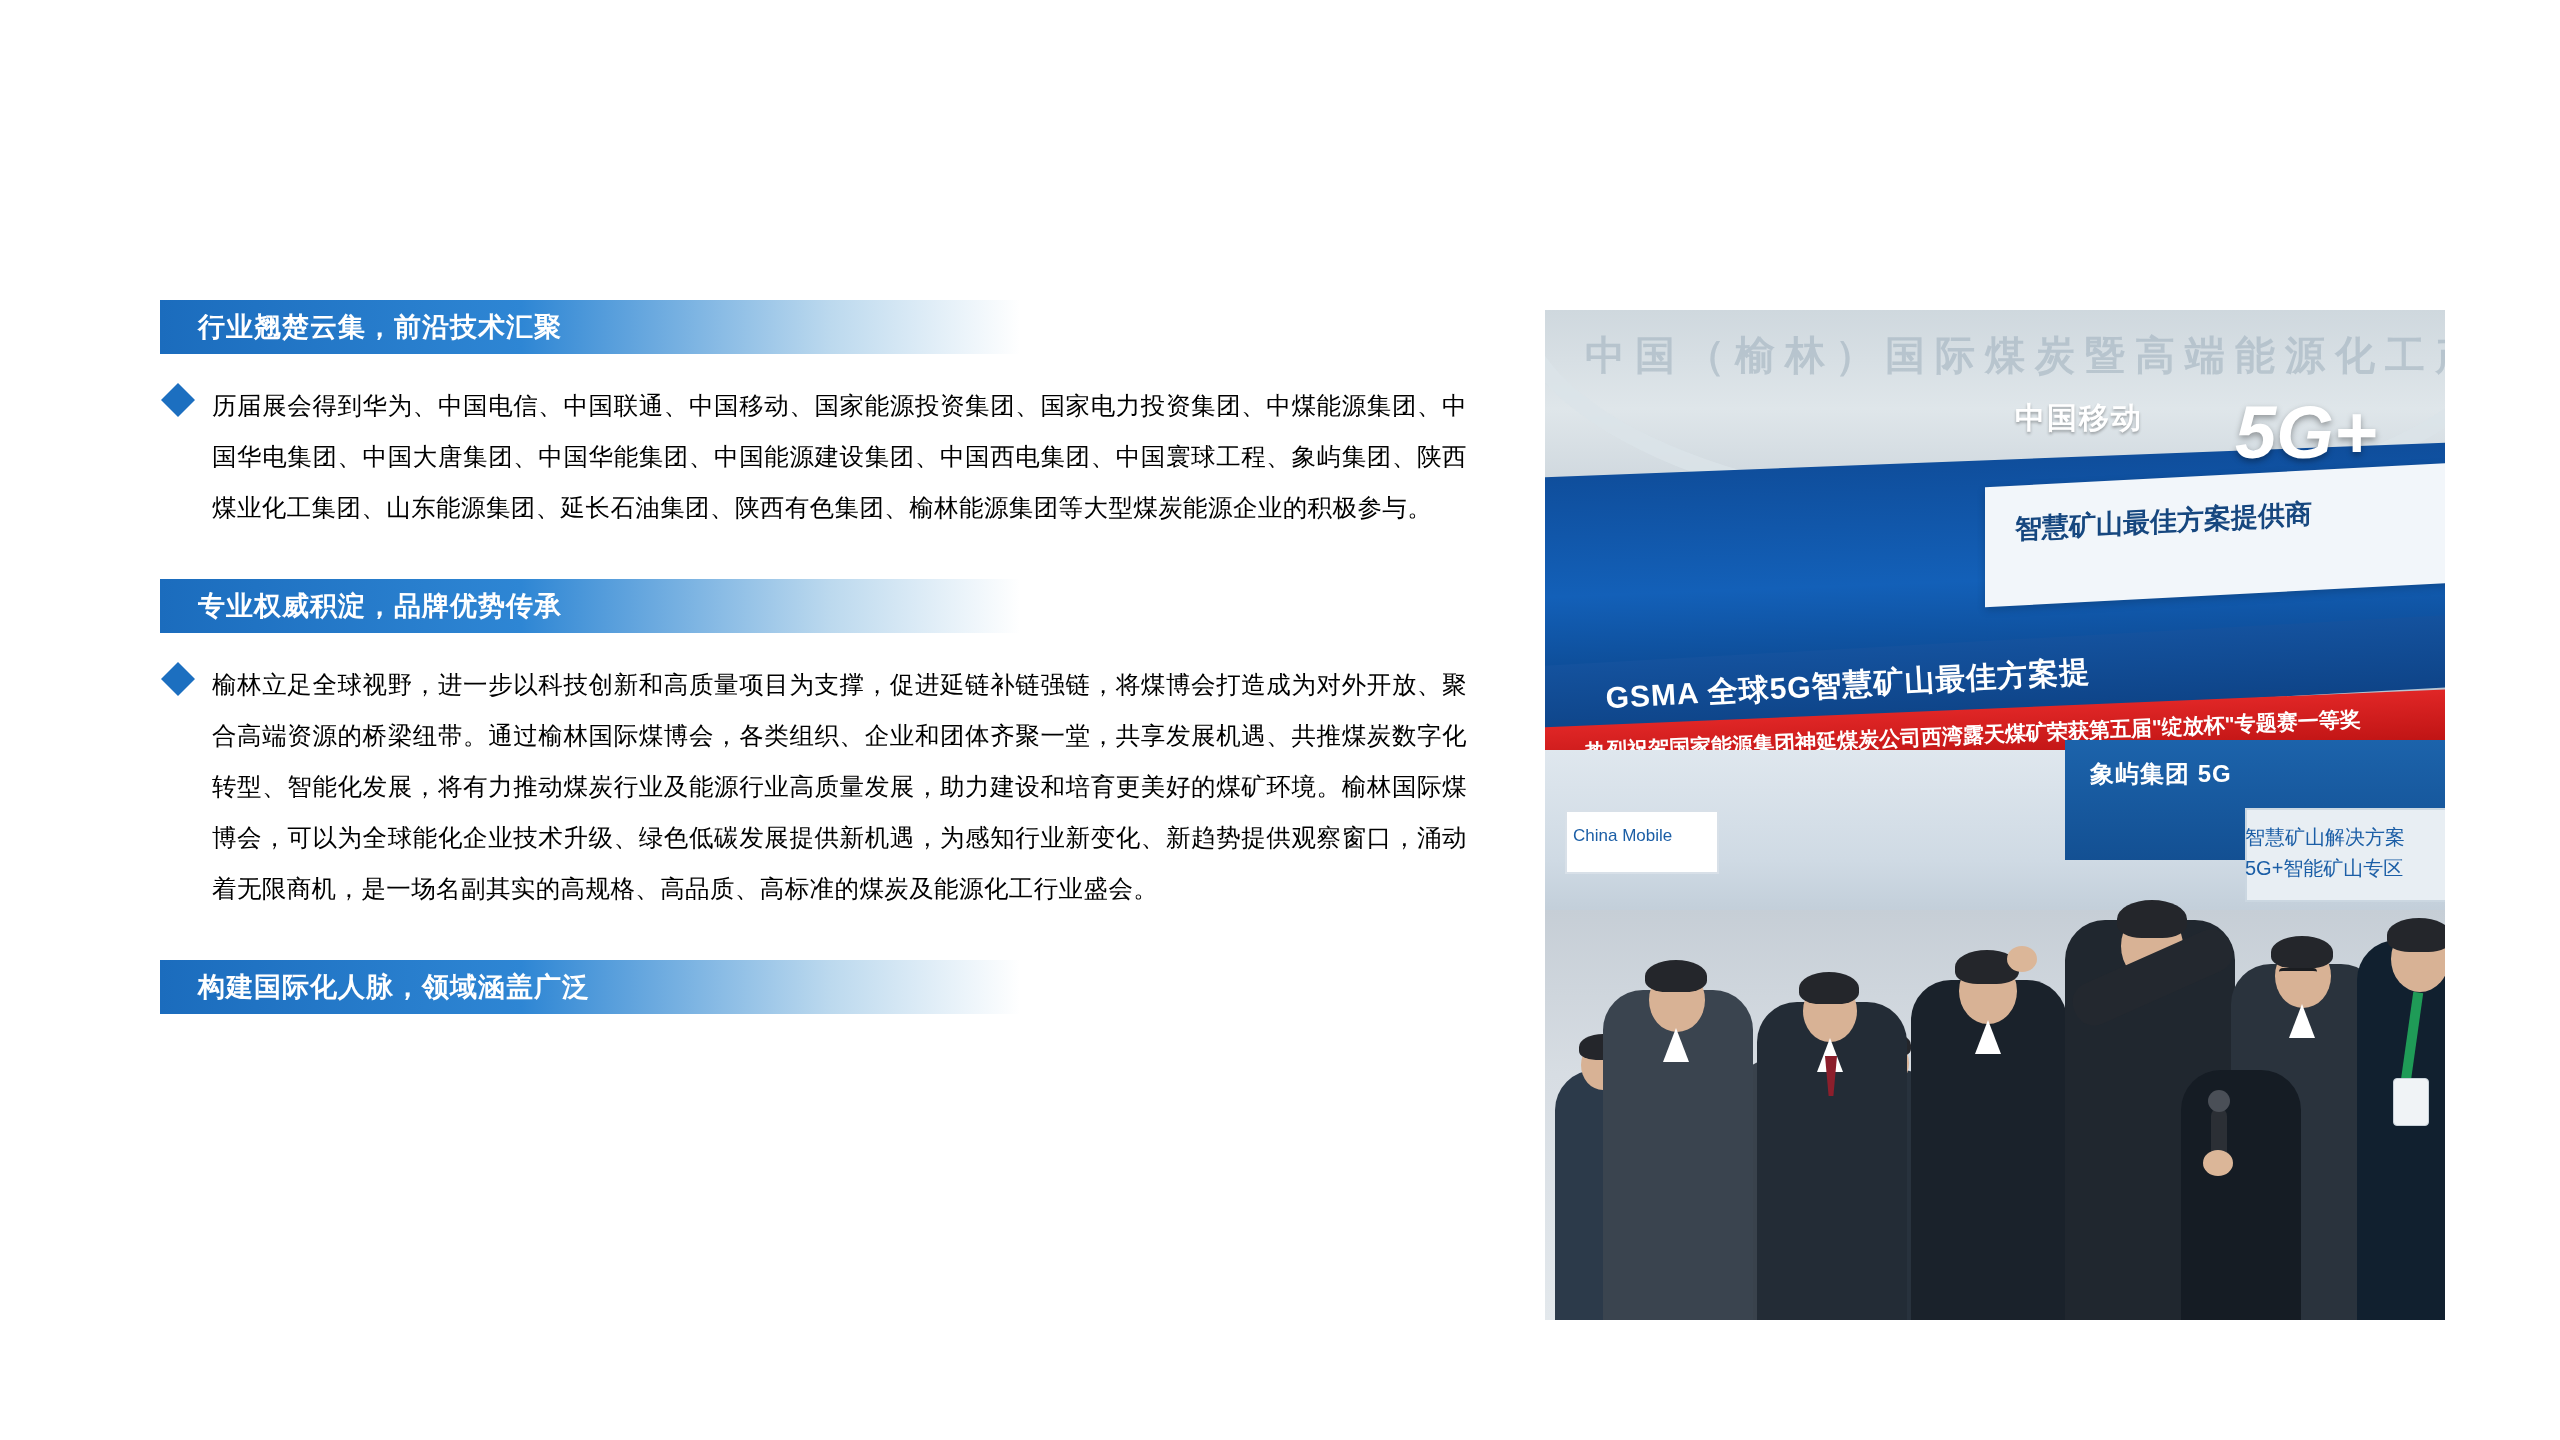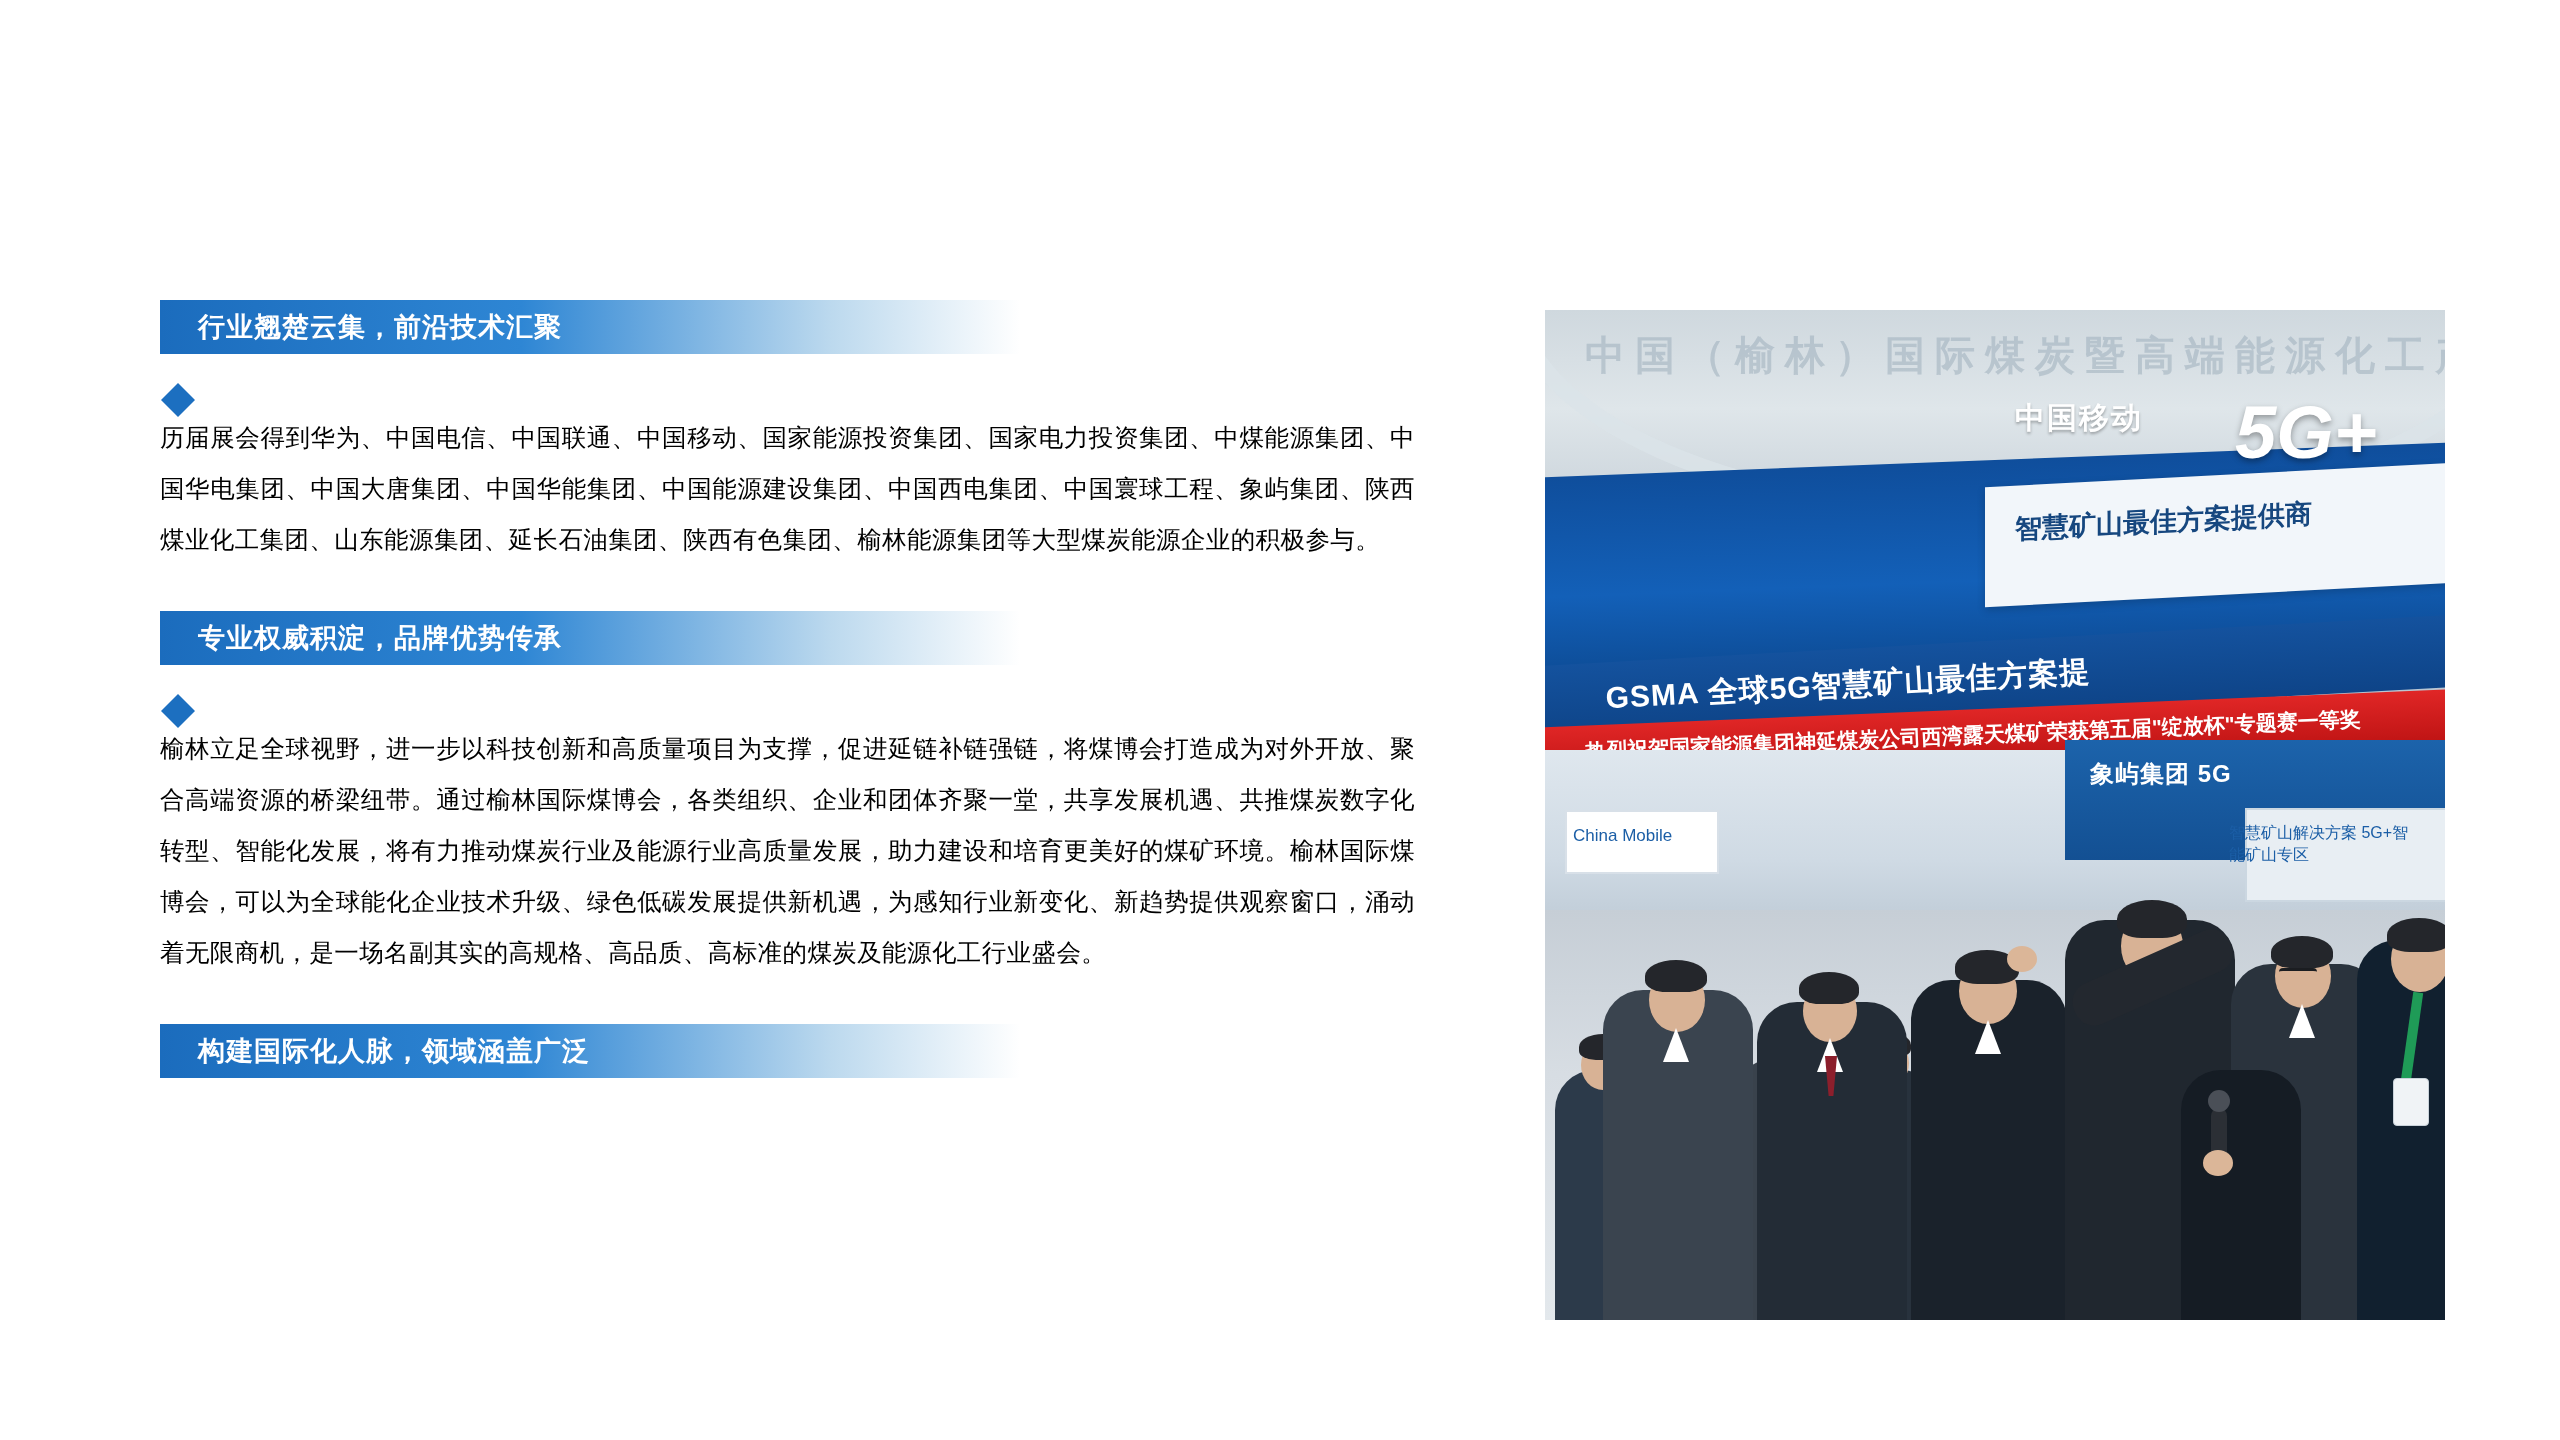--- a/index.html
+++ b/index.html
@@ -86,7 +86,6 @@
     display: flex;
     align-items: flex-start;
     margin-top: 26px;
-    flex-direction: column;
   }
   .bullet {
     width: 24px;

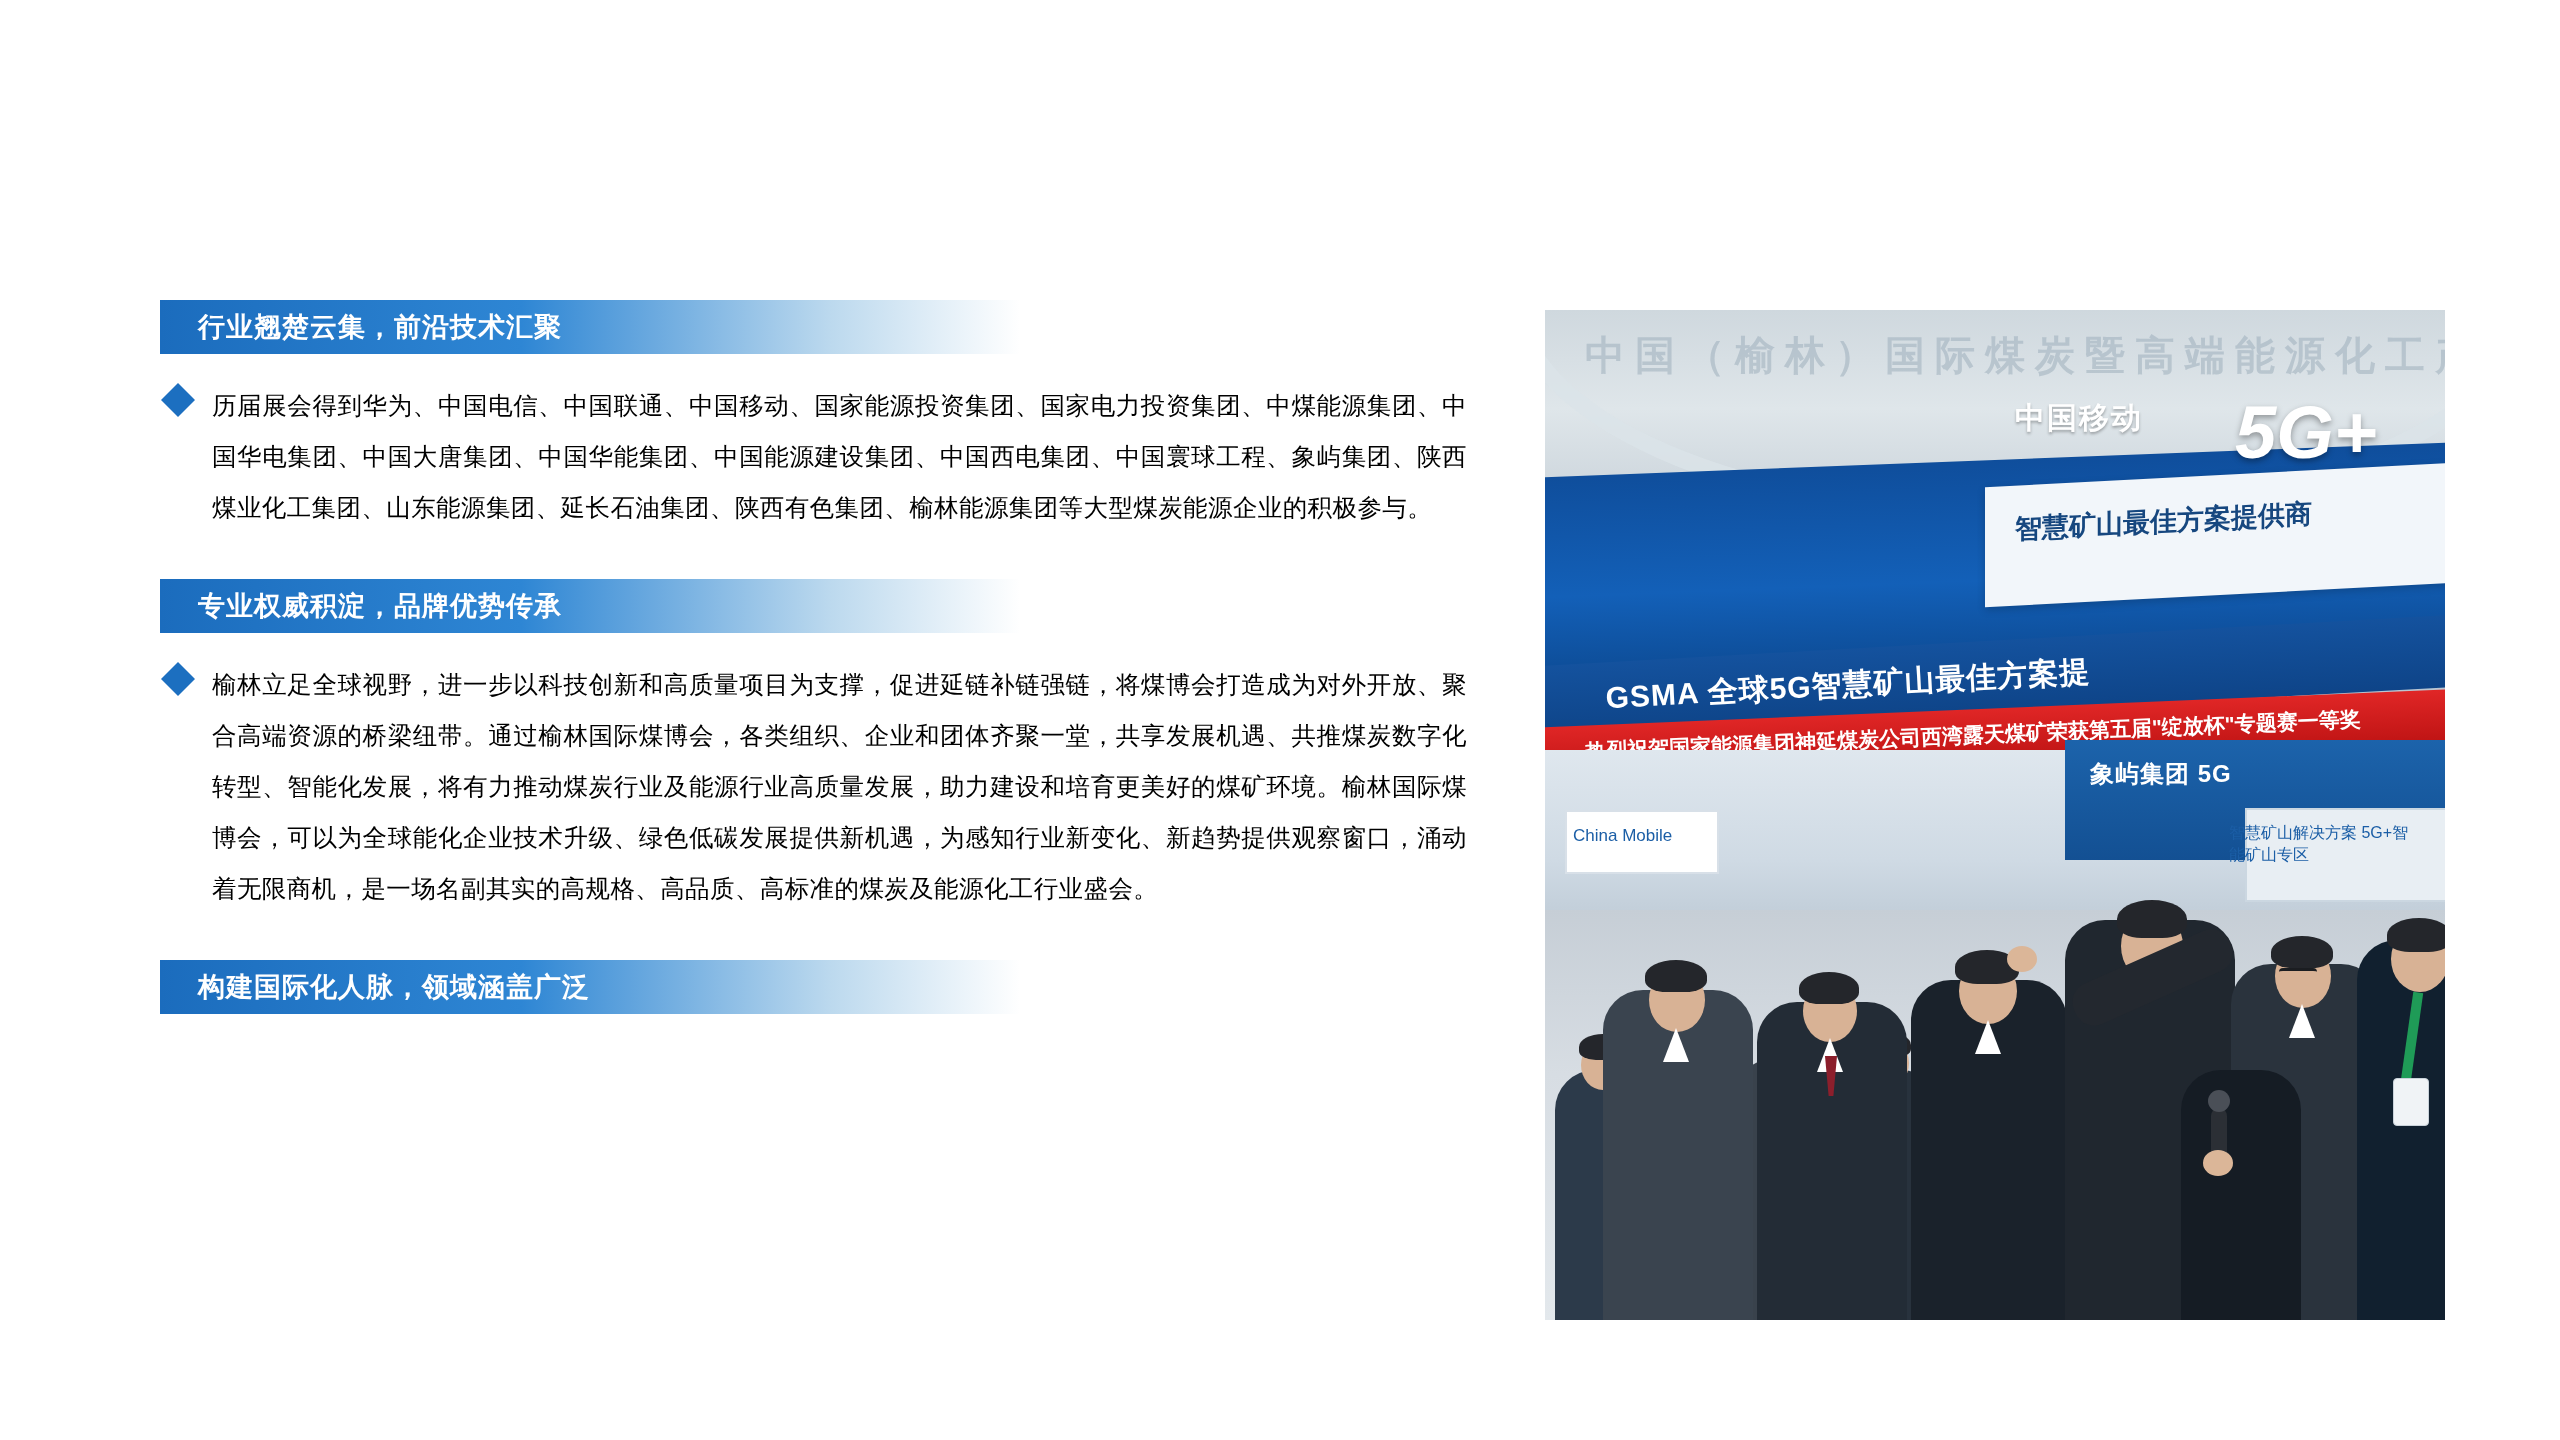--- a/index.html
+++ b/index.html
@@ -255,10 +255,10 @@
     border: 2px solid #cbd7e1;
   }
   .booth-panel-txt {
-    left: 684px; top: 512px; width: 180px;
+    left: 700px; top: 512px; width: 180px;
     color: #1b5ea6;
-    font-size: 16px;
-    line-height: 22px;
+    font-size: 20px;
+    line-height: 31px;
   }
   .stand-sign {
     left: 20px; top: 500px; width: 150px; height: 60px;

